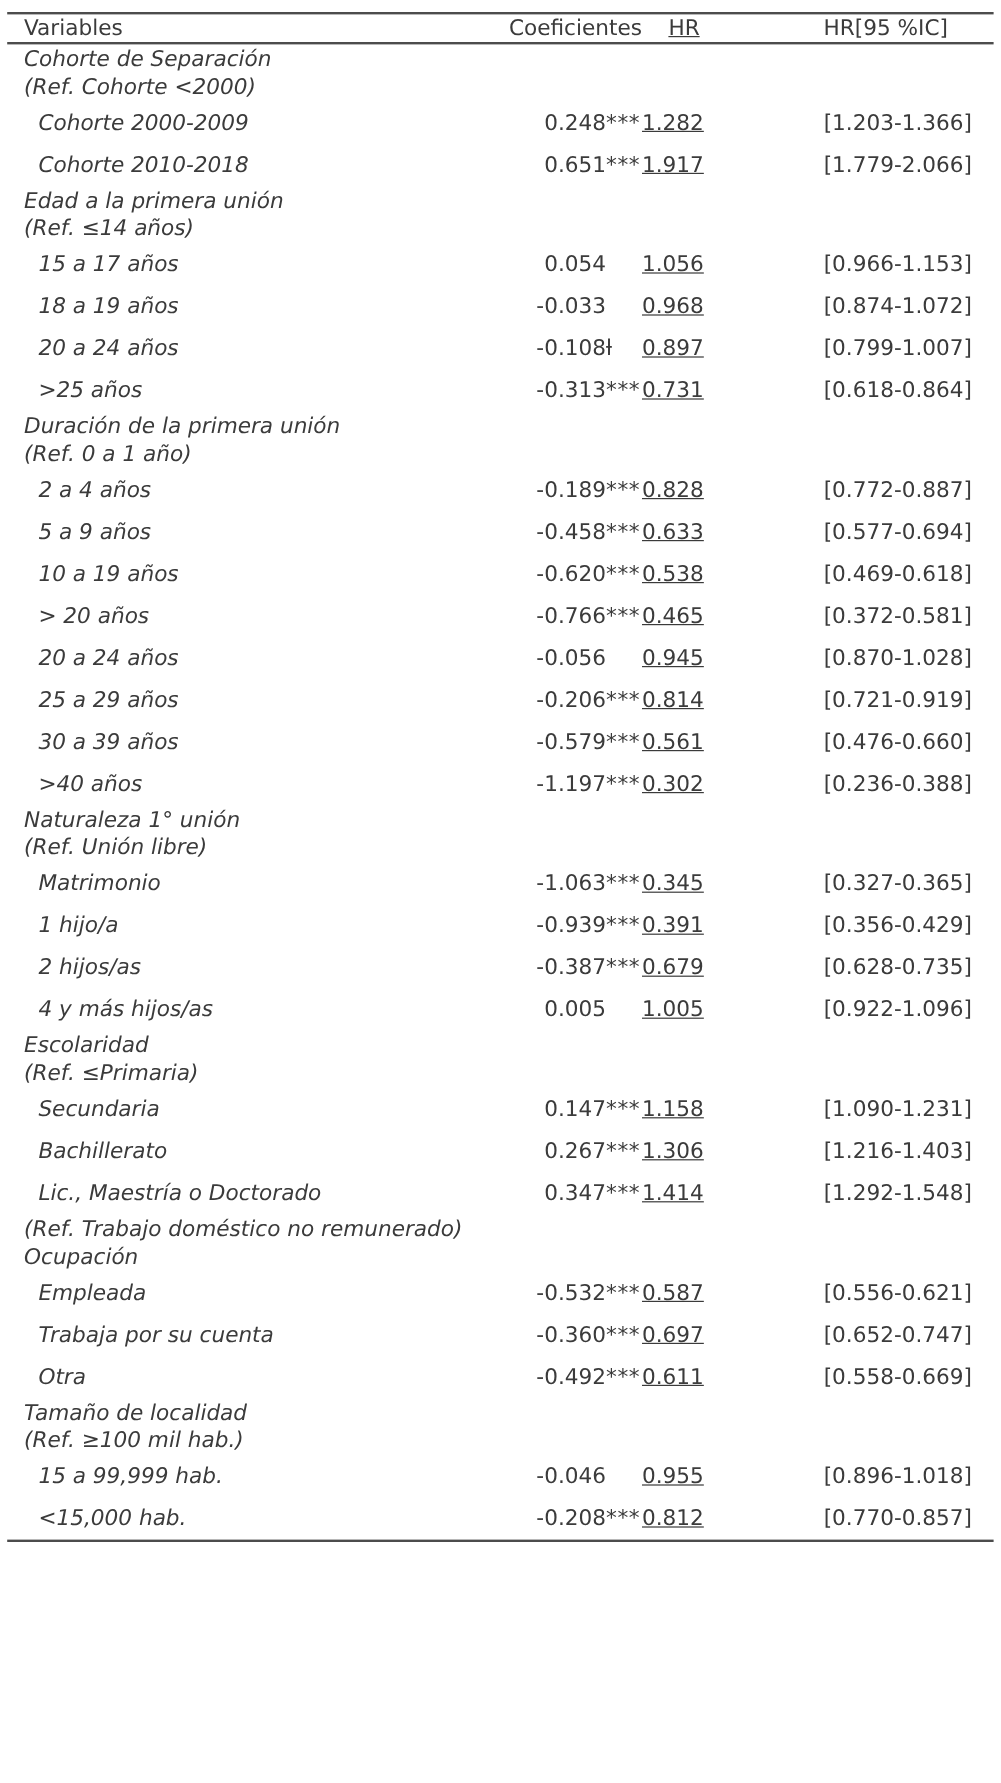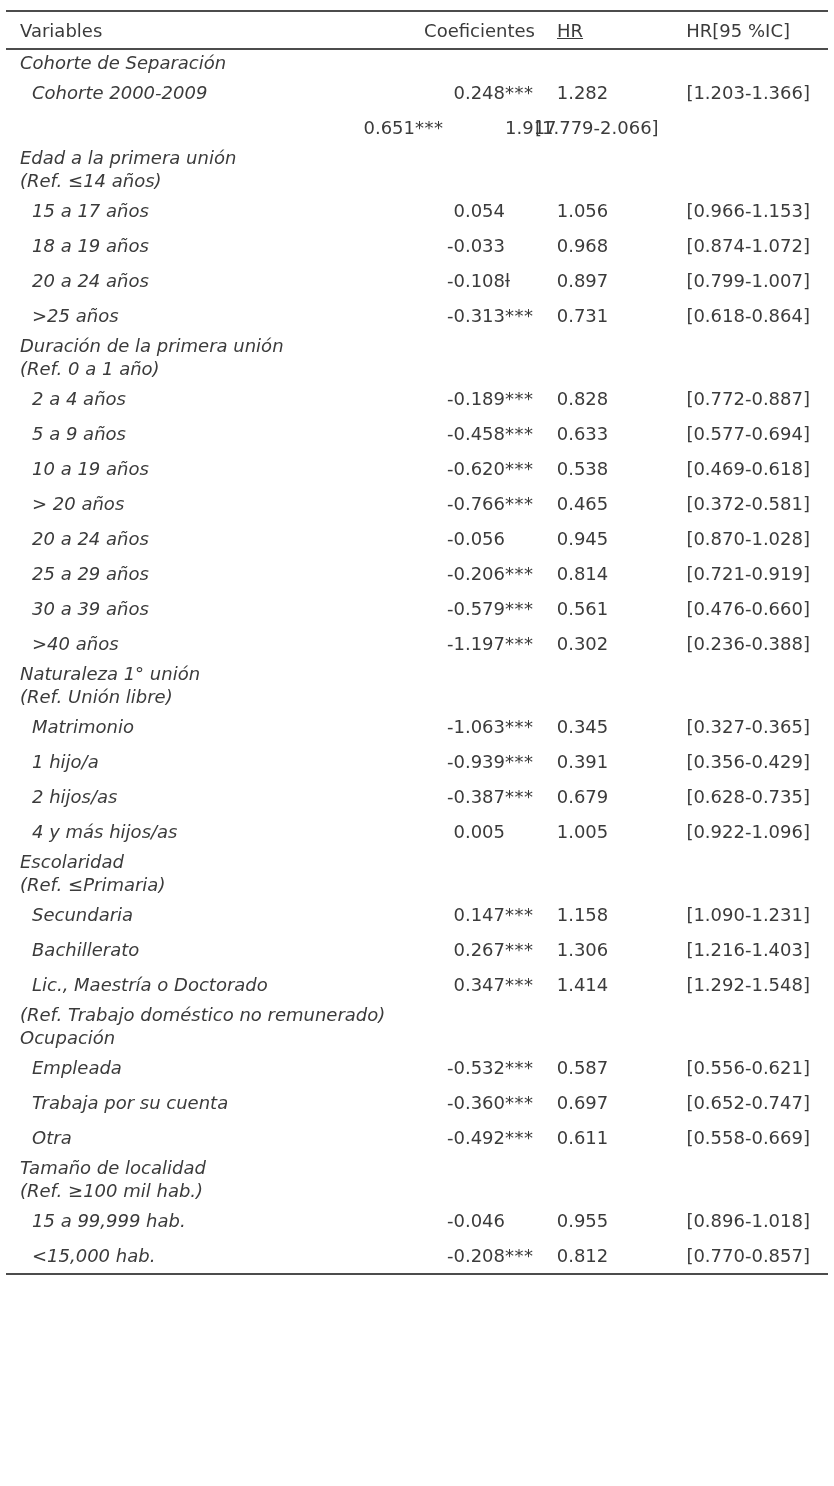--- a/index.html
+++ b/index.html
@@ -25,7 +25,7 @@
     display:grid;
     grid-template-columns:1fr 120px 95px 180px;
     align-items:center;
-    height:38px;
+    height:25px;
     padding:0 18px 0 14px;
     border-bottom:2px solid var(--rule);
   }

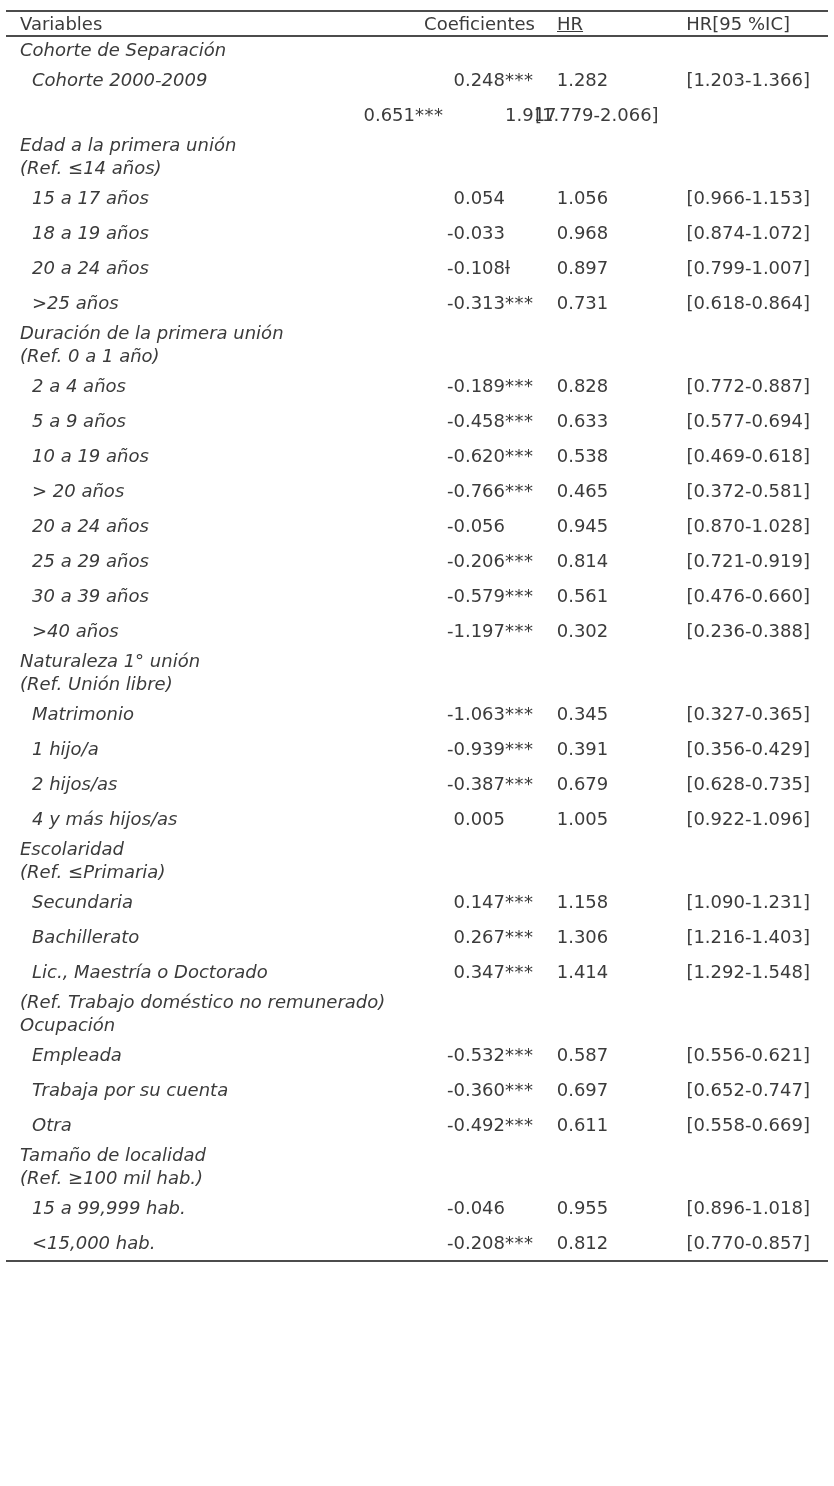--- a/index.html
+++ b/index.html
@@ -67,6 +67,7 @@
   <div id="tbody">
   <div class="group">
     <div class="gline">Cohorte de Separación</div>
+    <div class="gline">(Ref. Cohorte &lt;2000)</div>
   </div>
 
   <div class="row">

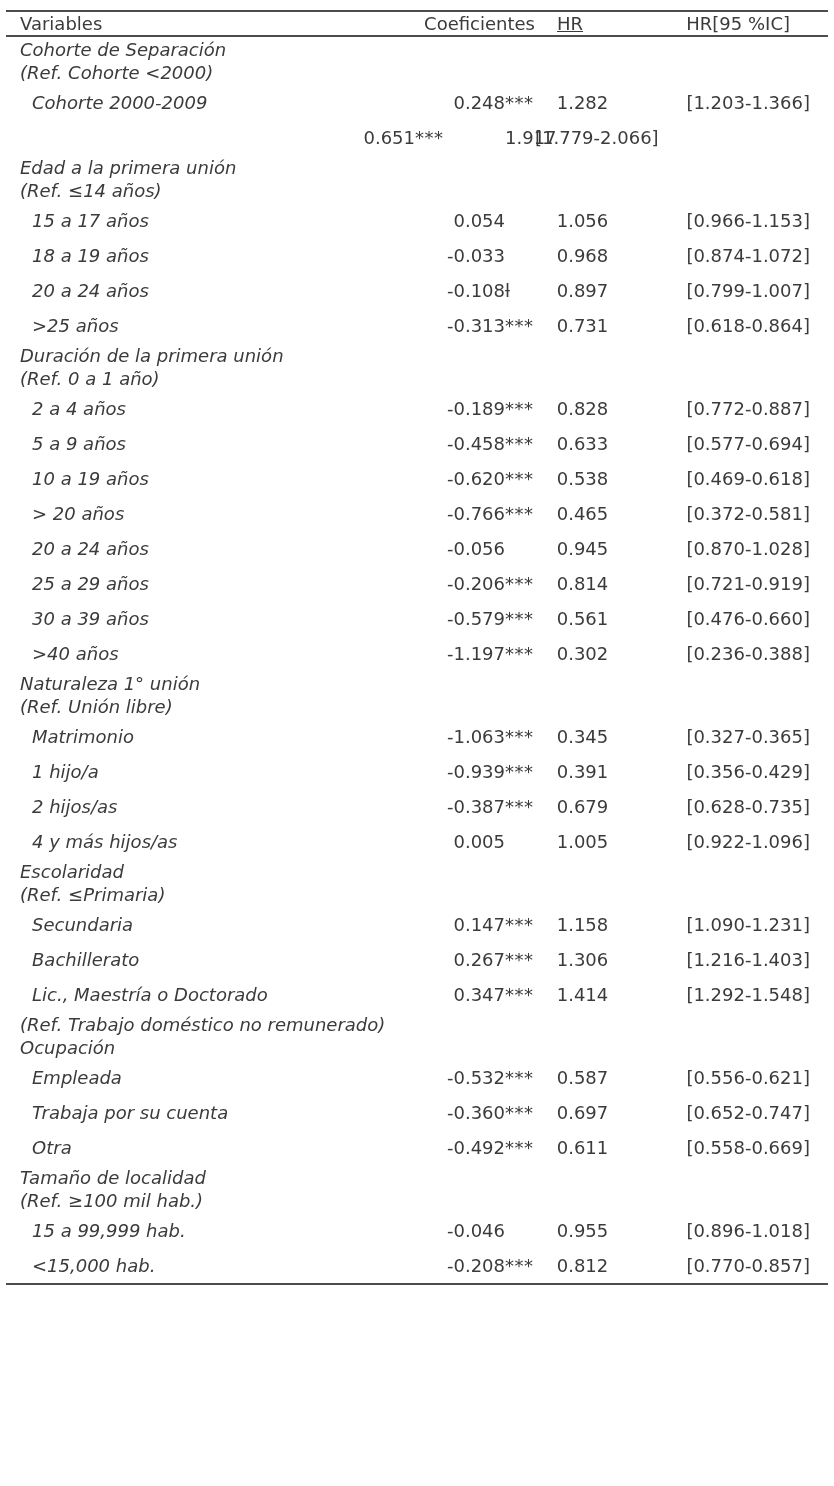--- a/index.html
+++ b/index.html
@@ -51,7 +51,7 @@
   .row .cell-label{text-align:left;padding-left:12px;white-space:nowrap;font-style:italic;}
   .row .cell-coef{text-align:right;white-space:nowrap;}
   .row .cell-sig{text-align:left;white-space:nowrap;letter-spacing:0.5px;}
-  .row .cell-hr{text-align:center;white-space:nowrap;}
+  .row .cell-hr{text-align:left;white-space:nowrap;text-decoration:underline;}
   .row .cell-ci{text-align:right;white-space:nowrap;}
 </style>
 </head>

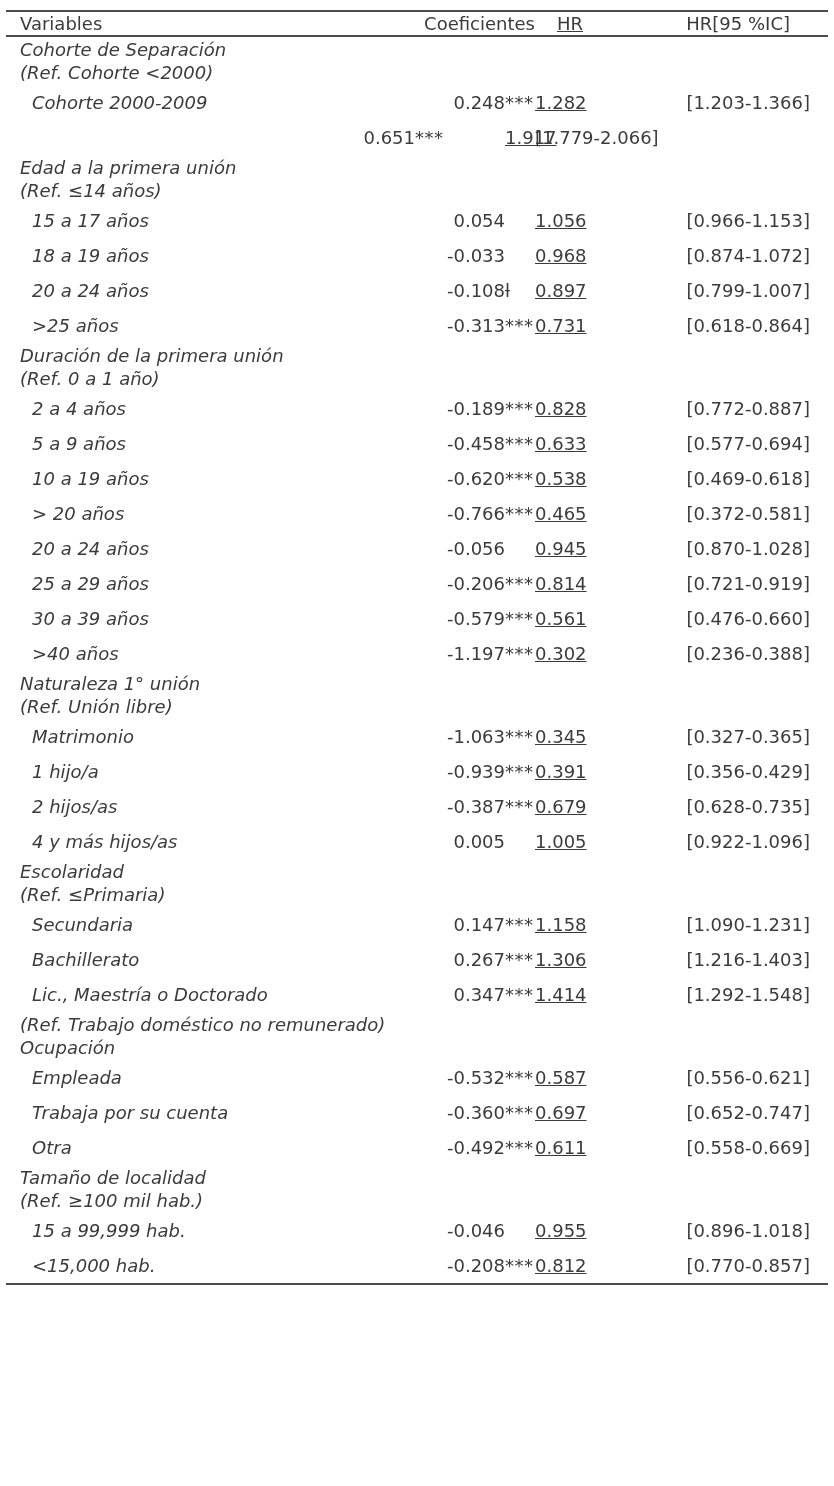--- a/index.html
+++ b/index.html
@@ -79,6 +79,7 @@
   </div>
 
   <div class="row">
+    <div class="cell-label">Cohorte 2010-2018</div>
     <div class="cell-coef">0.651</div>
     <div class="cell-sig">***</div>
     <div class="cell-hr">1.917</div>

